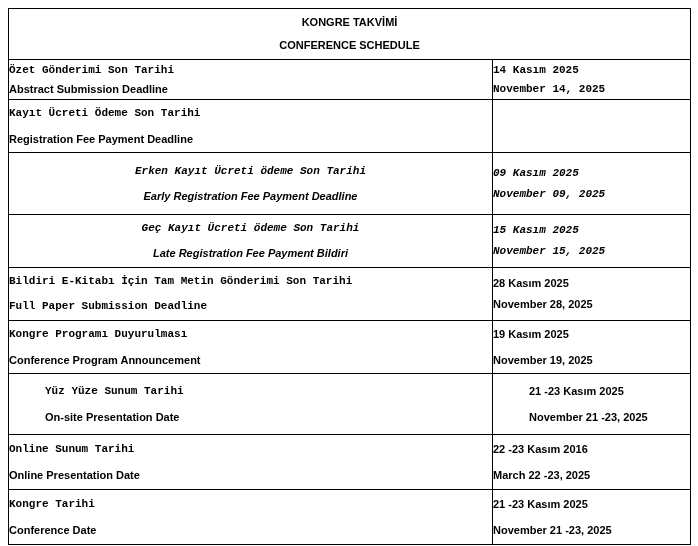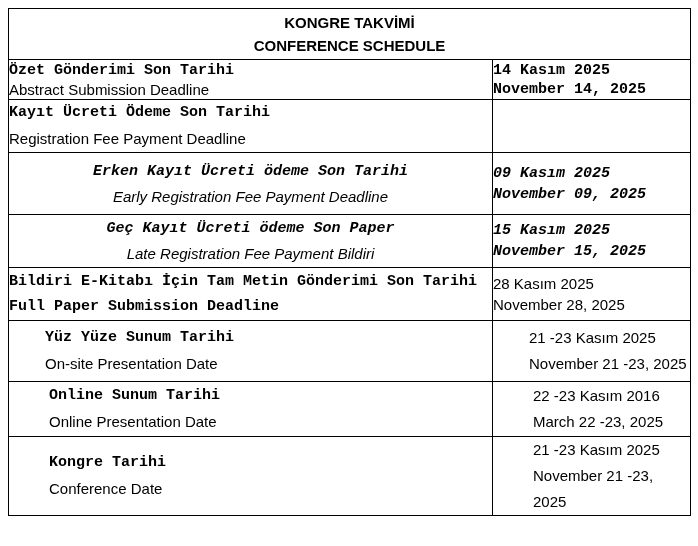--- a/index.html
+++ b/index.html
@@ -29,7 +29,7 @@
     box-sizing: border-box;
     padding: 0;
     vertical-align: middle;
-    font-size: 15px;
+    font-size: 11px;
     color: #000000;
     overflow: hidden;
   }

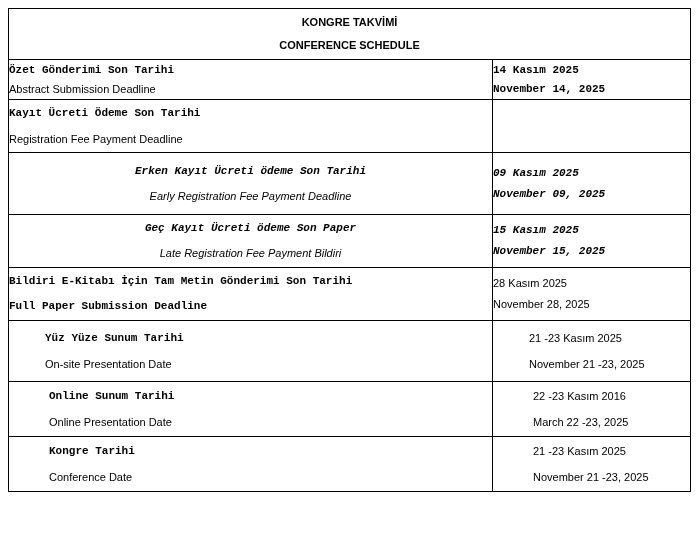--- a/index.html
+++ b/index.html
@@ -59,7 +59,7 @@
 
   
   .bold   { font-weight: bold; font-family: Liberation Mono, monospace; }
-  .normal { font-weight: normal; }
+  .normal { font-weight: bold; }
   td.italic { font-style: italic; }
 
   

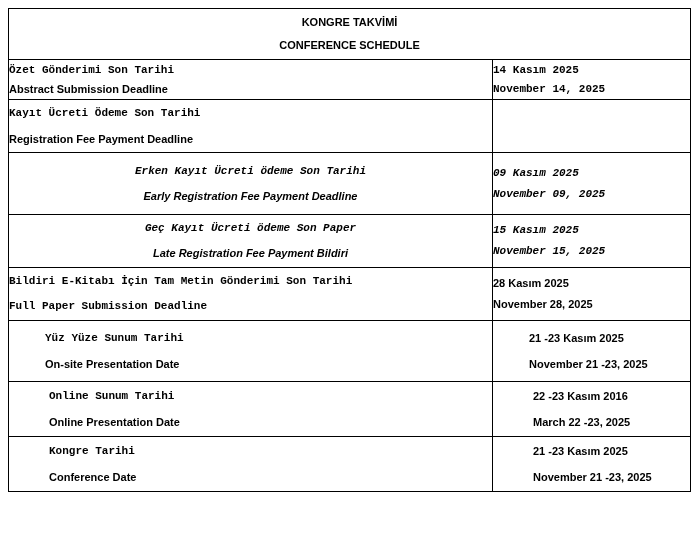--- a/index.html
+++ b/index.html
@@ -124,7 +124,7 @@
 
     <tr class="h53">
       <td class="c-label centered italic lh25">
-        <div class="bold">Geç Kayıt Ücreti ödeme Son Paper</div>
+        <div class="bold">Geç Kayıt Ücreti ödeme Son Tarihi</div>
         <div class="normal">Late Registration Fee Payment Bildiri</div>
       </td>
       <td class="c-date italic vtop lh21">

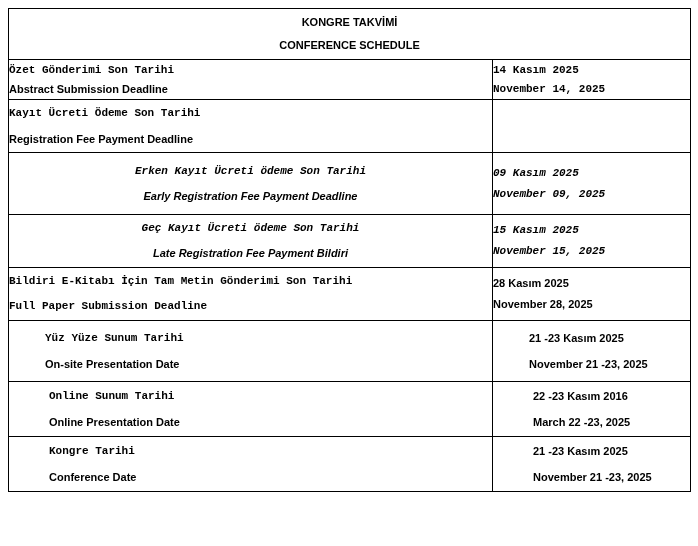--- a/index.html
+++ b/index.html
@@ -144,6 +144,16 @@
       </td>
     </tr>
 
+    <tr class="h53">
+      <td class="c-label lh26">
+        <div class="bold">Kongre Programı Duyurulması</div>
+        <div class="normal">Conference Program Announcement</div>
+      </td>
+      <td class="c-date lh26">
+        <div class="normal">19 Kasım 2025</div>
+        <div class="normal">November 19, 2025</div>
+      </td>
+    </tr>
 
     <tr class="h61">
       <td class="c-label lh26">

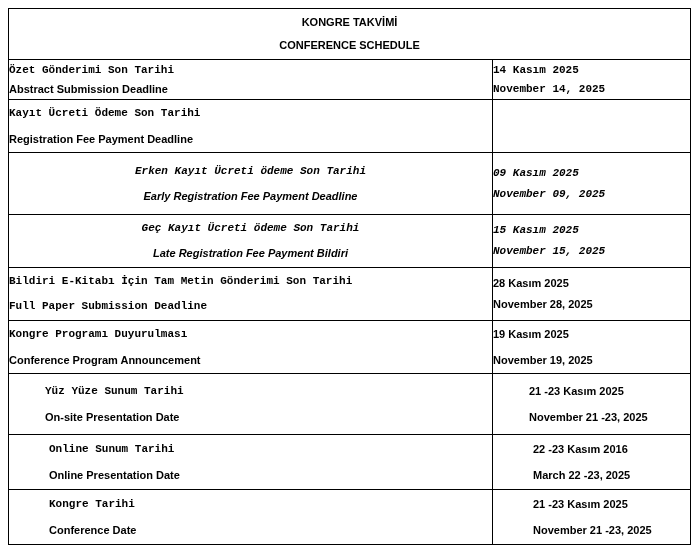--- a/index.html
+++ b/index.html
@@ -69,7 +69,7 @@
   tr.h62 td { height: 62px; }
   tr.h53 td { height: 53px; }
   tr.h61 td { height: 61px; padding-left: 36px; }
-  tr.h55 td { height: 55px; padding-left: 40px; }
+  tr.h55 td { height: 55px; }
 </style>
 </head>
 <body>

